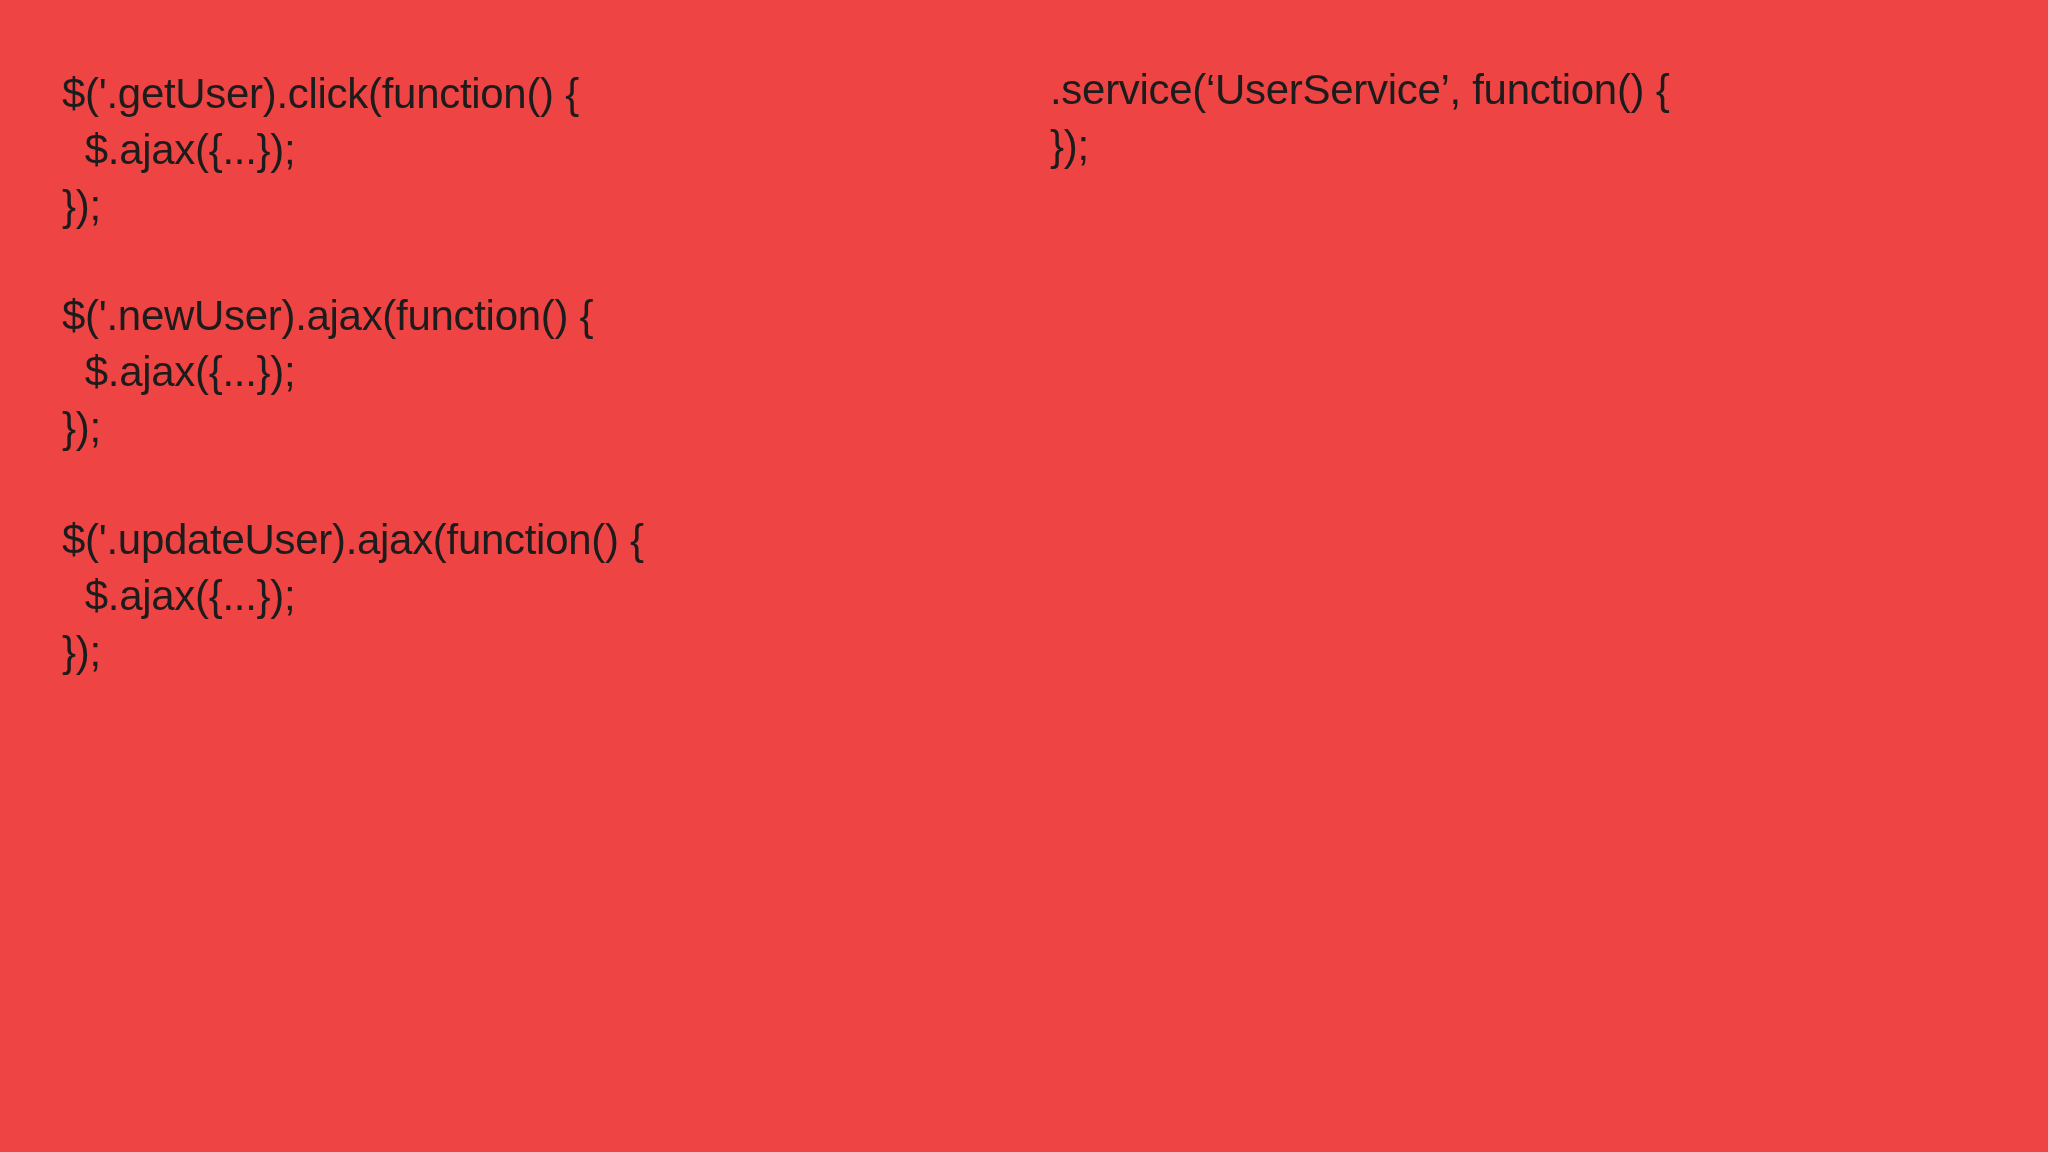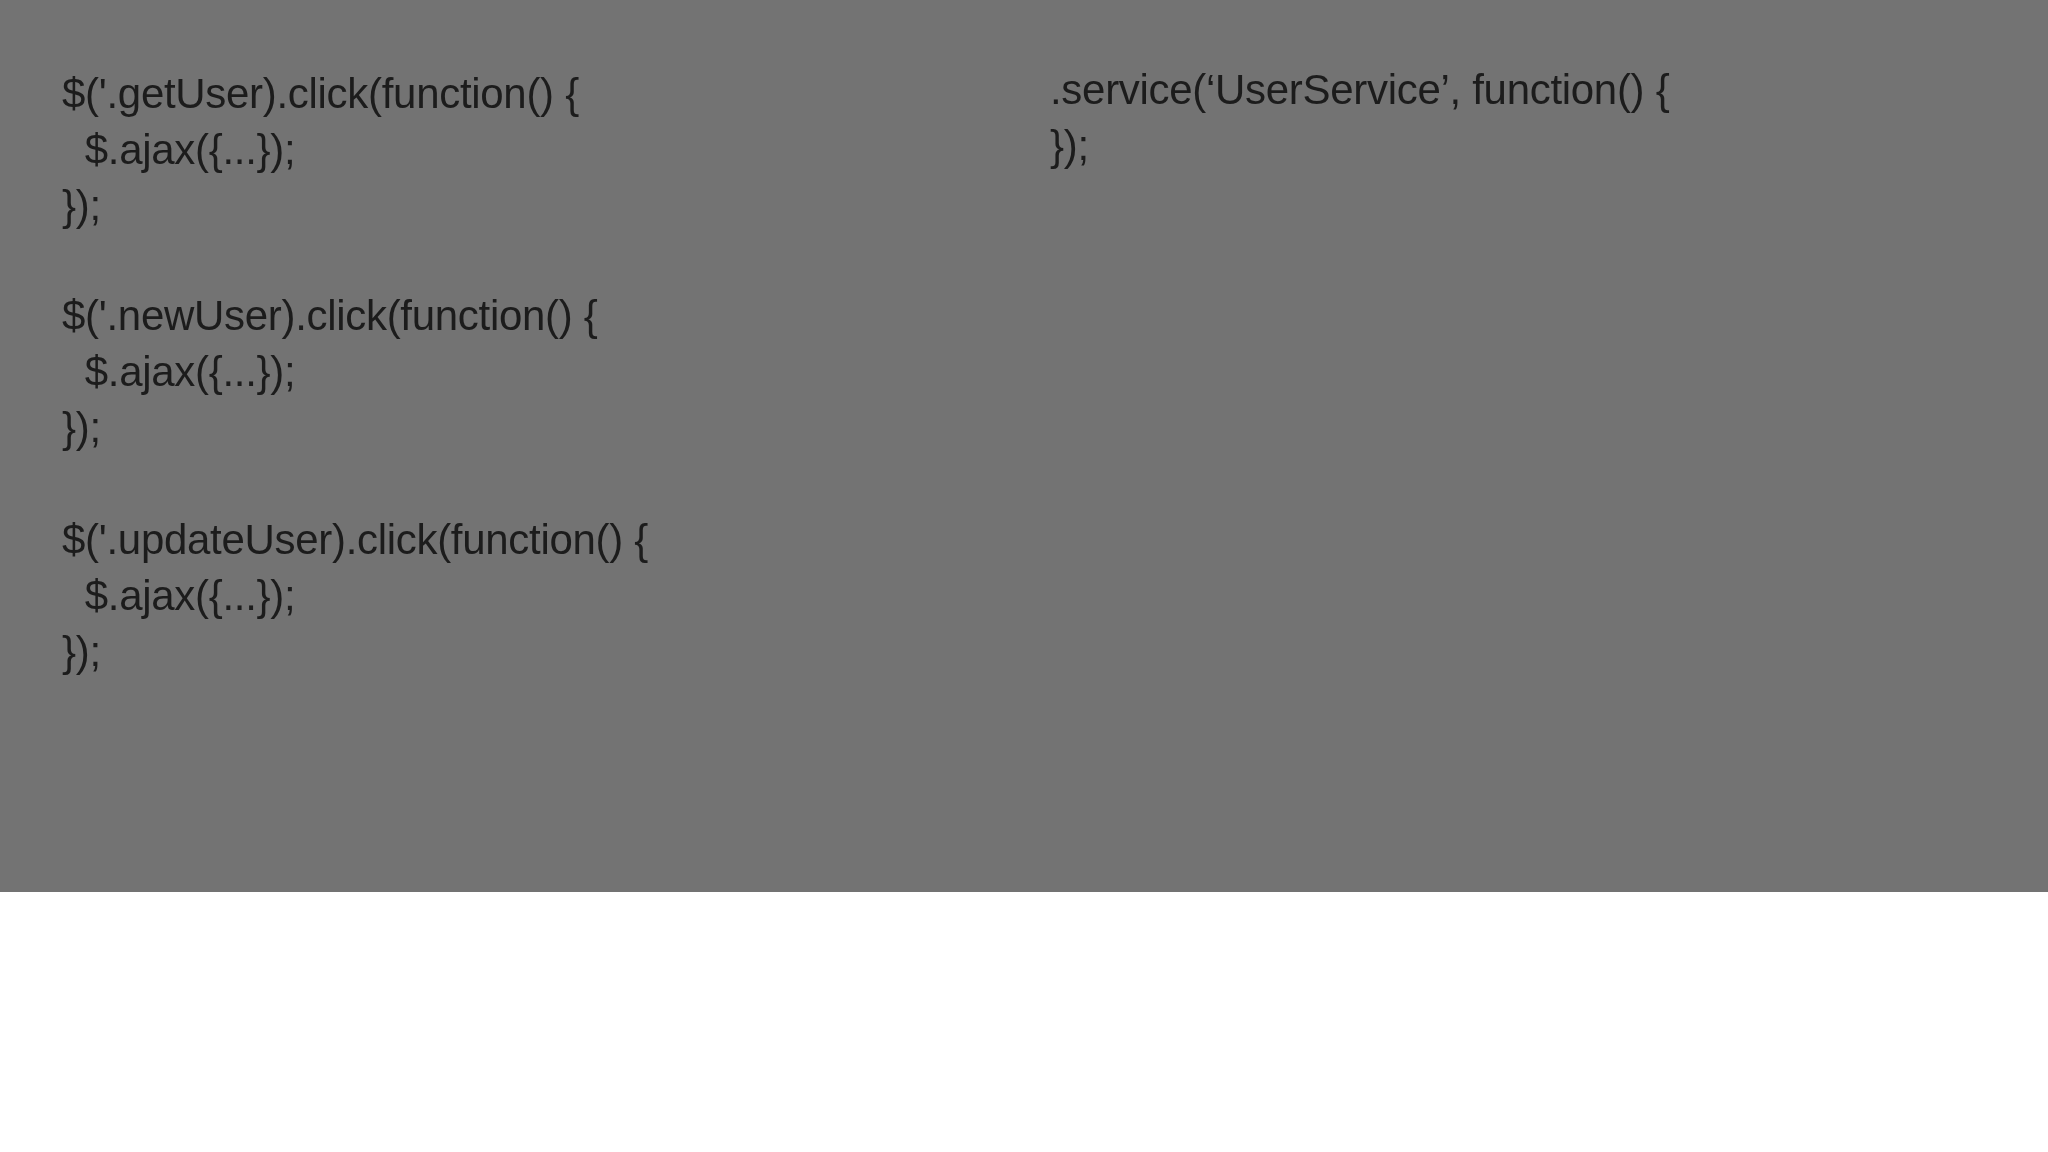--- a/index.html
+++ b/index.html
@@ -15,8 +15,8 @@
   .slide {
     position: relative;
     width: 2048px;
-    height: 892px;
-    background: #737373;
+    height: 1152px;
+    background: #ef4444;
   }
 
   .code-block {

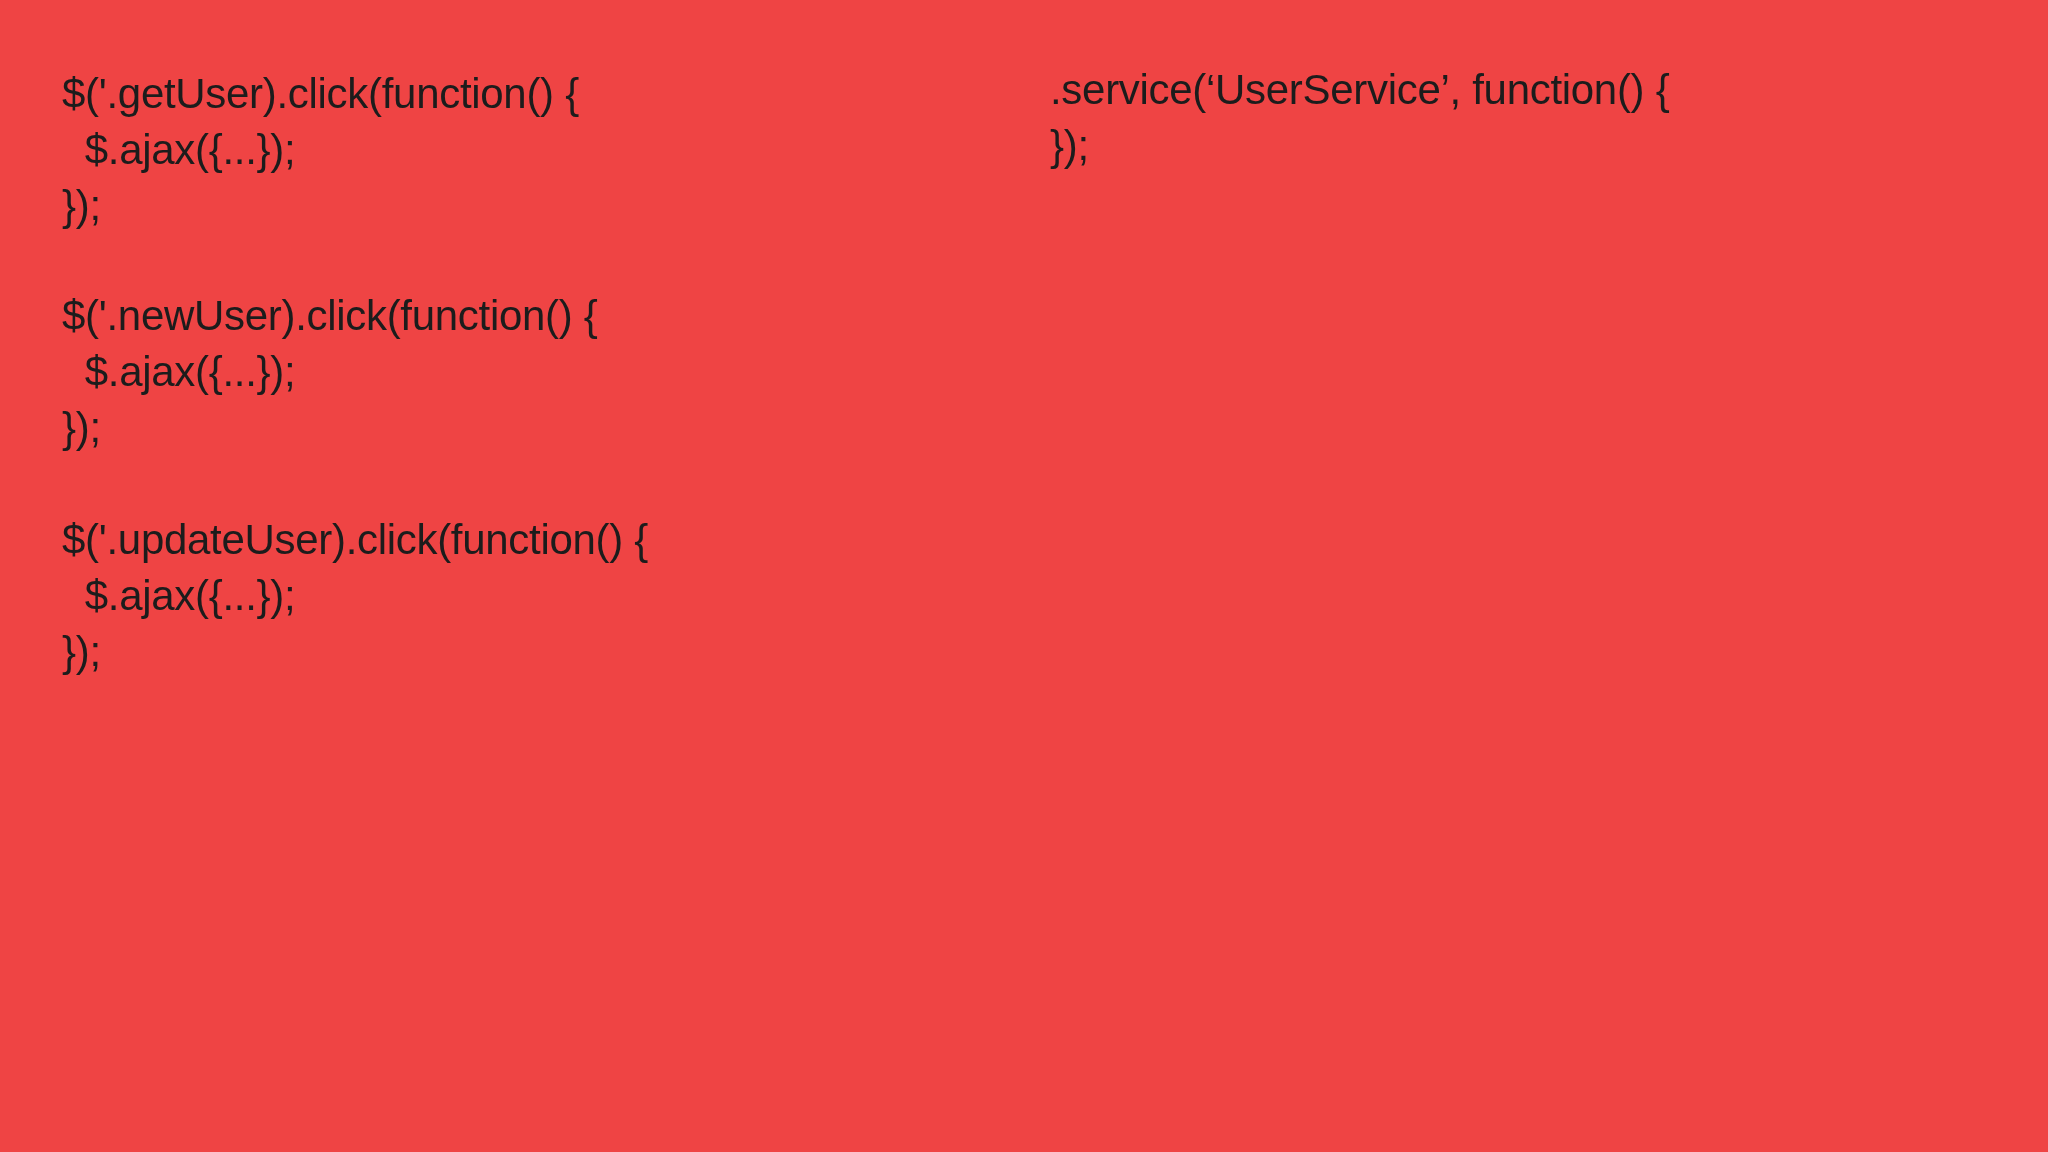--- a/index.html
+++ b/index.html
@@ -50,7 +50,7 @@
   </div>
 
   <div class="code-block block-new-user">
-    <div class="code-line">$('.newUser).click(function() {</div>
+    <div class="code-line">$('.newUser).ajax(function() {</div>
     <div class="code-line">  $.ajax({...});</div>
     <div class="code-line">});</div>
   </div>

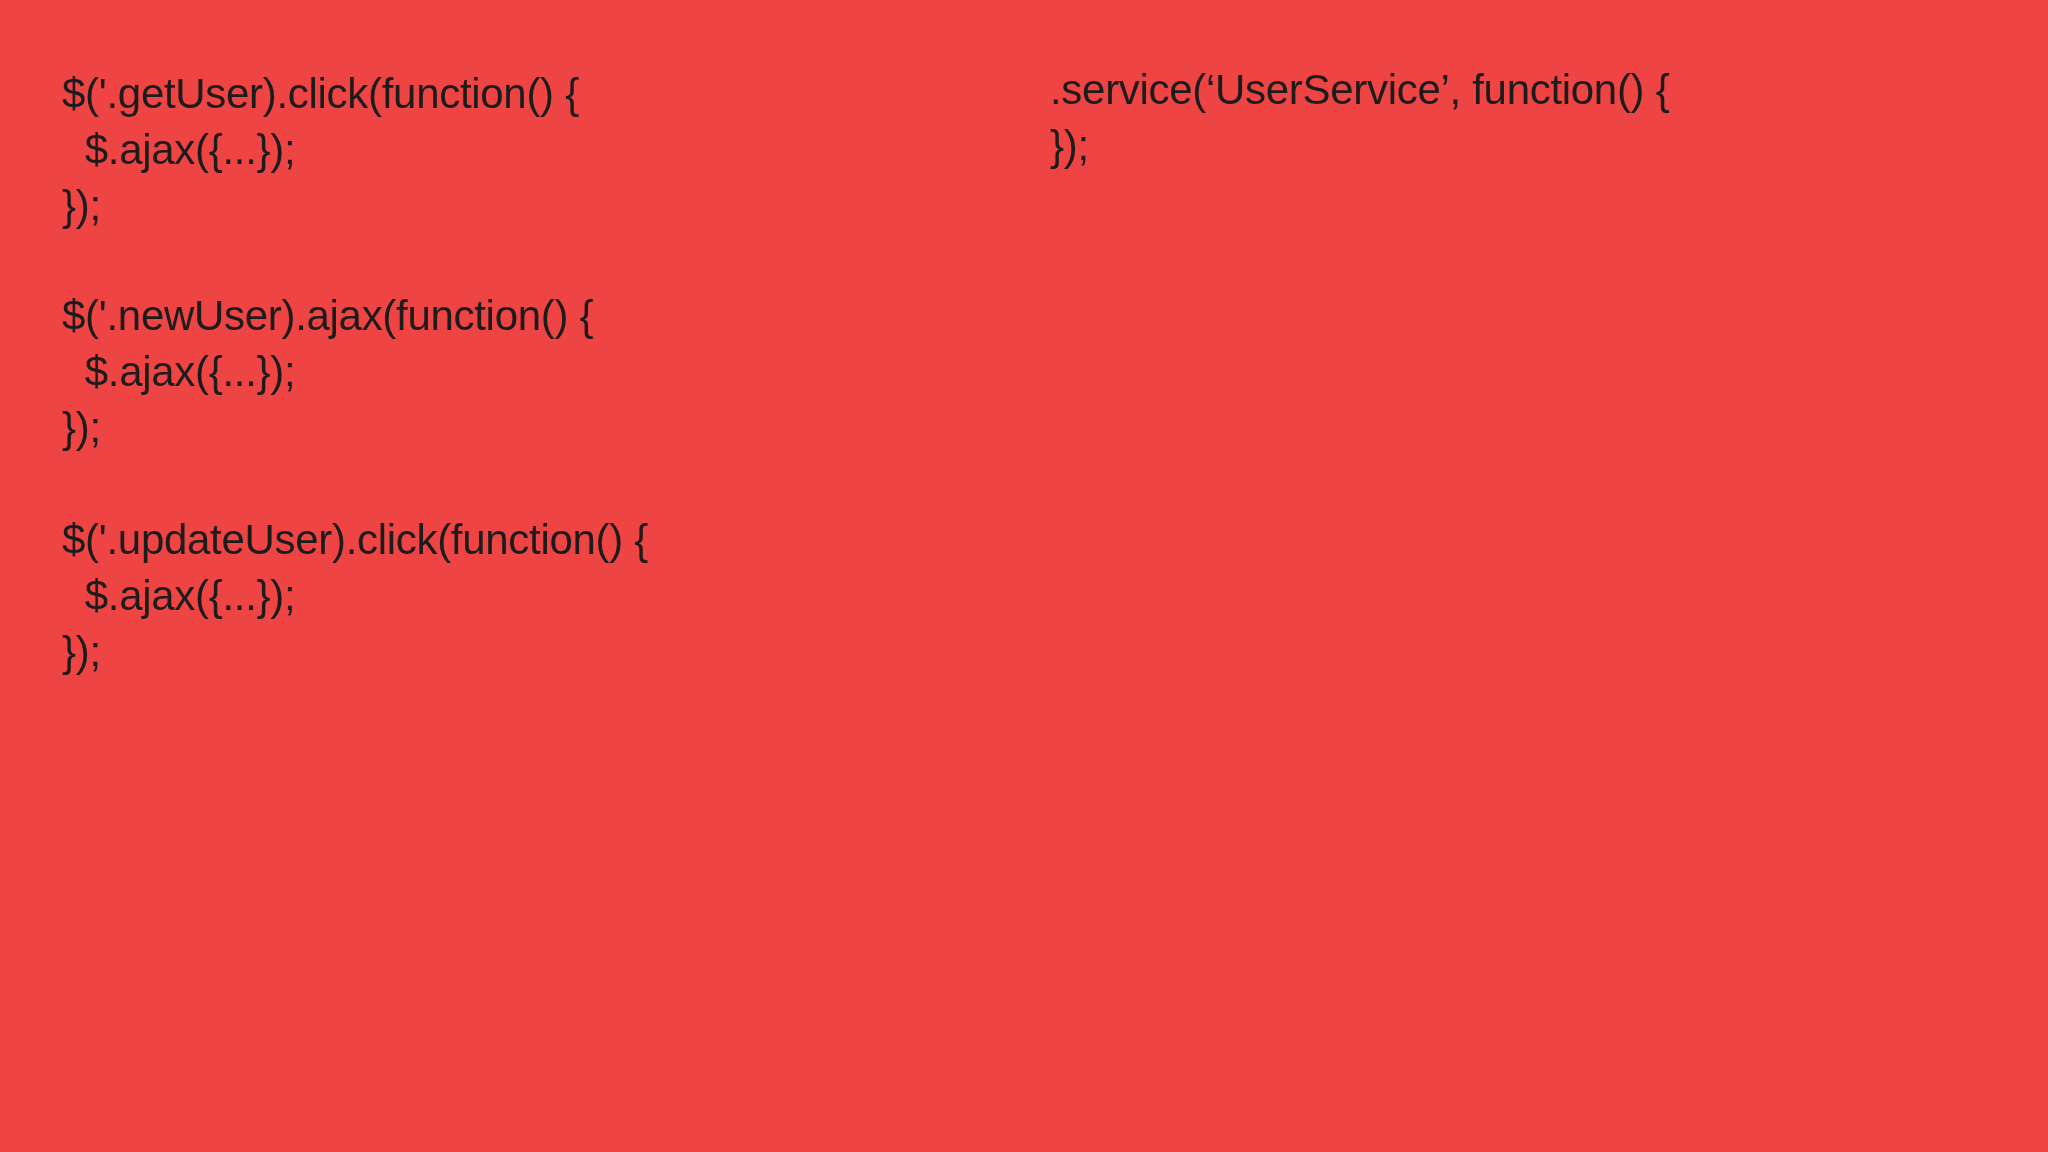--- a/index.html
+++ b/index.html
@@ -56,7 +56,7 @@
   </div>
 
   <div class="code-block block-update-user">
-    <div class="code-line">$('.updateUser).click(function() {</div>
+    <div class="code-line">$('.updateUser).ajax(function() {</div>
     <div class="code-line">  $.ajax({...});</div>
     <div class="code-line">});</div>
   </div>

